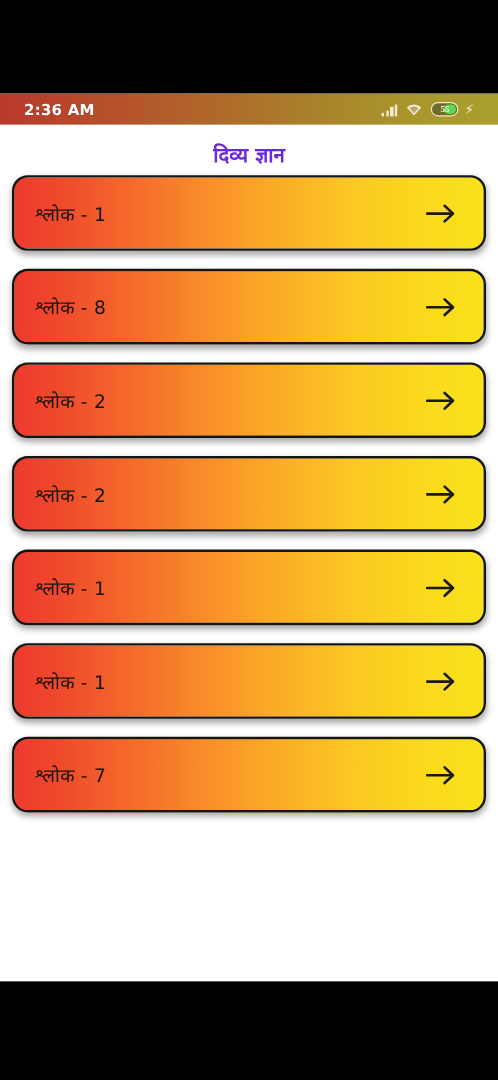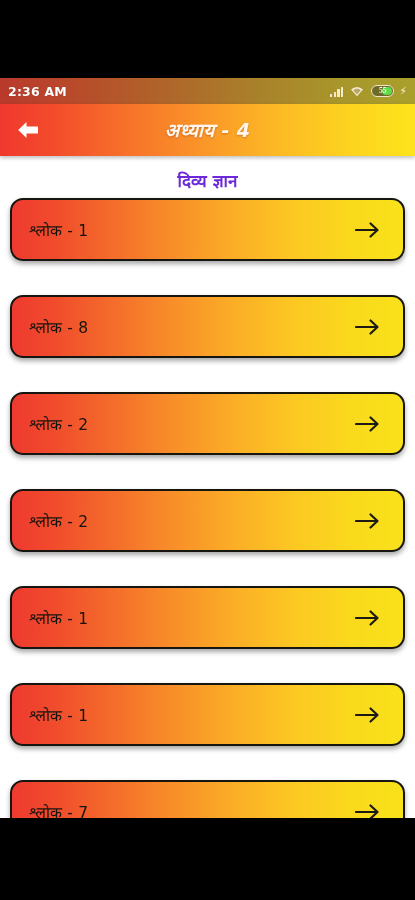--- a/index.html
+++ b/index.html
@@ -42,7 +42,7 @@
     display: flex;
     align-items: center;
     justify-content: space-between;
-    padding: 0 8px;
+    padding: 0 20px;
     box-sizing: border-box;
   }
   #clock {

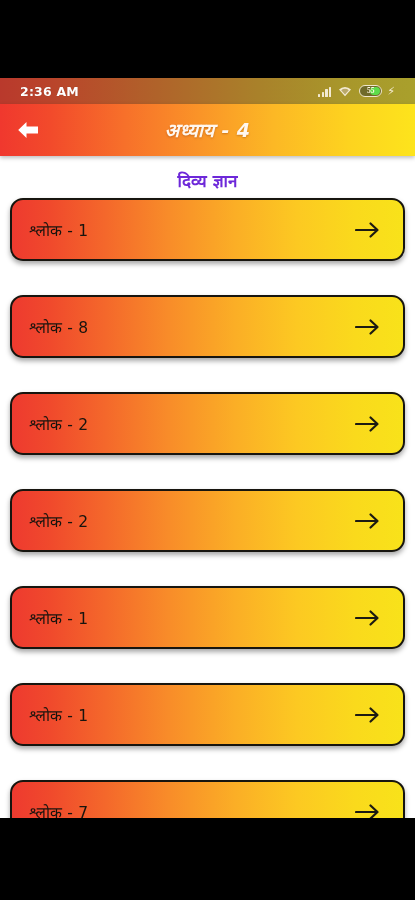--- a/index.html
+++ b/index.html
@@ -231,16 +231,6 @@
       </div>
     </div>
 
-    <div id="appbar">
-      <div id="back-btn">
-        <span>
-          <svg width="26" height="22" viewBox="0 0 26 22">
-            <path d="M11.5 3 L3.2 11 L11.5 19 L11.5 14.6 L23 14.6 L23 7.4 L11.5 7.4 Z" fill="#ffffff"></path>
-          </svg>
-        </span>
-      </div>
-      <div id="appbar-title">अध्याय - 4</div>
-    </div>
 
     <div id="content">
       <div id="subtitle">दिव्य ज्ञान</div>

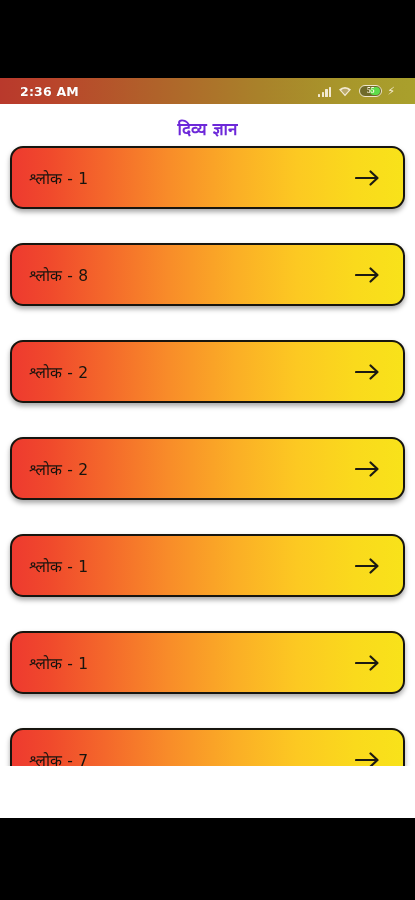--- a/index.html
+++ b/index.html
@@ -167,7 +167,7 @@
   .card {
     position: relative;
     height: 63px;
-    margin-bottom: 34px;
+    margin-bottom: 15px;
     border: 2.5px solid #17150f;
     border-radius: 13px;
     background: linear-gradient(90deg,#ee3a2f 0%, #f04a2c 10%, #f4682b 24%, #f88c29 40%, #fbae26 57%, #fcc922 73%, #fada1c 88%, #f8e21a 100%);

